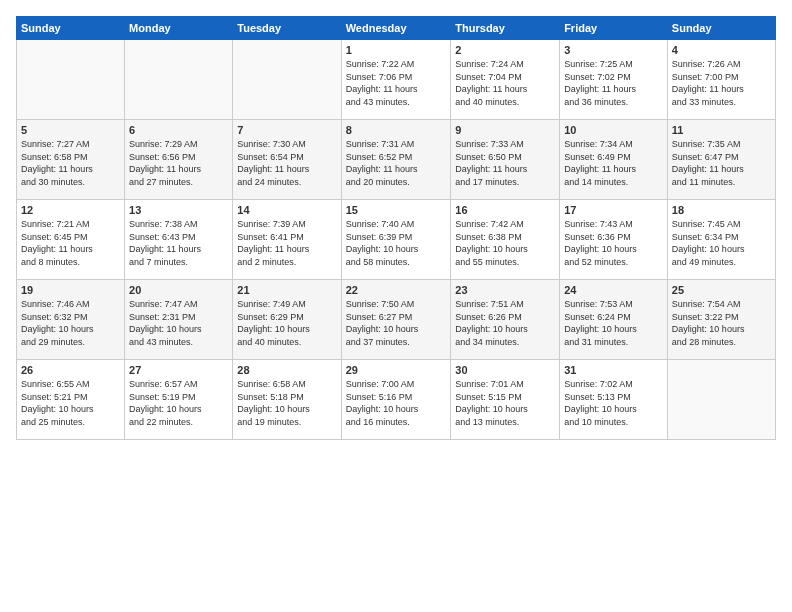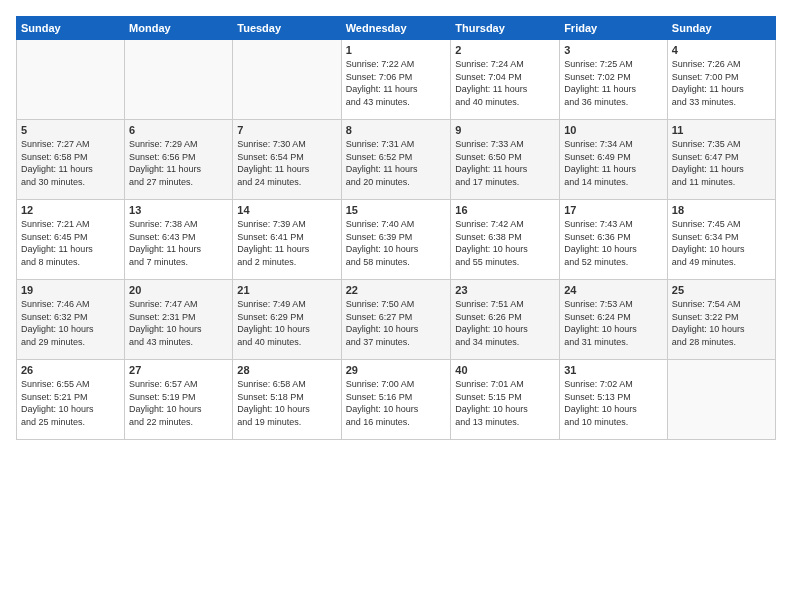--- a/index.html
+++ b/index.html
@@ -322,7 +322,7 @@
             <div class="day-info">and 16 minutes.</div>
           </td>
           <td>
-            <span class="day-num">40</span>
+            <span class="day-num">30</span>
             <div class="day-info">Sunrise: 7:01 AM</div>
             <div class="day-info">Sunset: 5:15 PM</div>
             <div class="day-info">Daylight: 10 hours</div>

